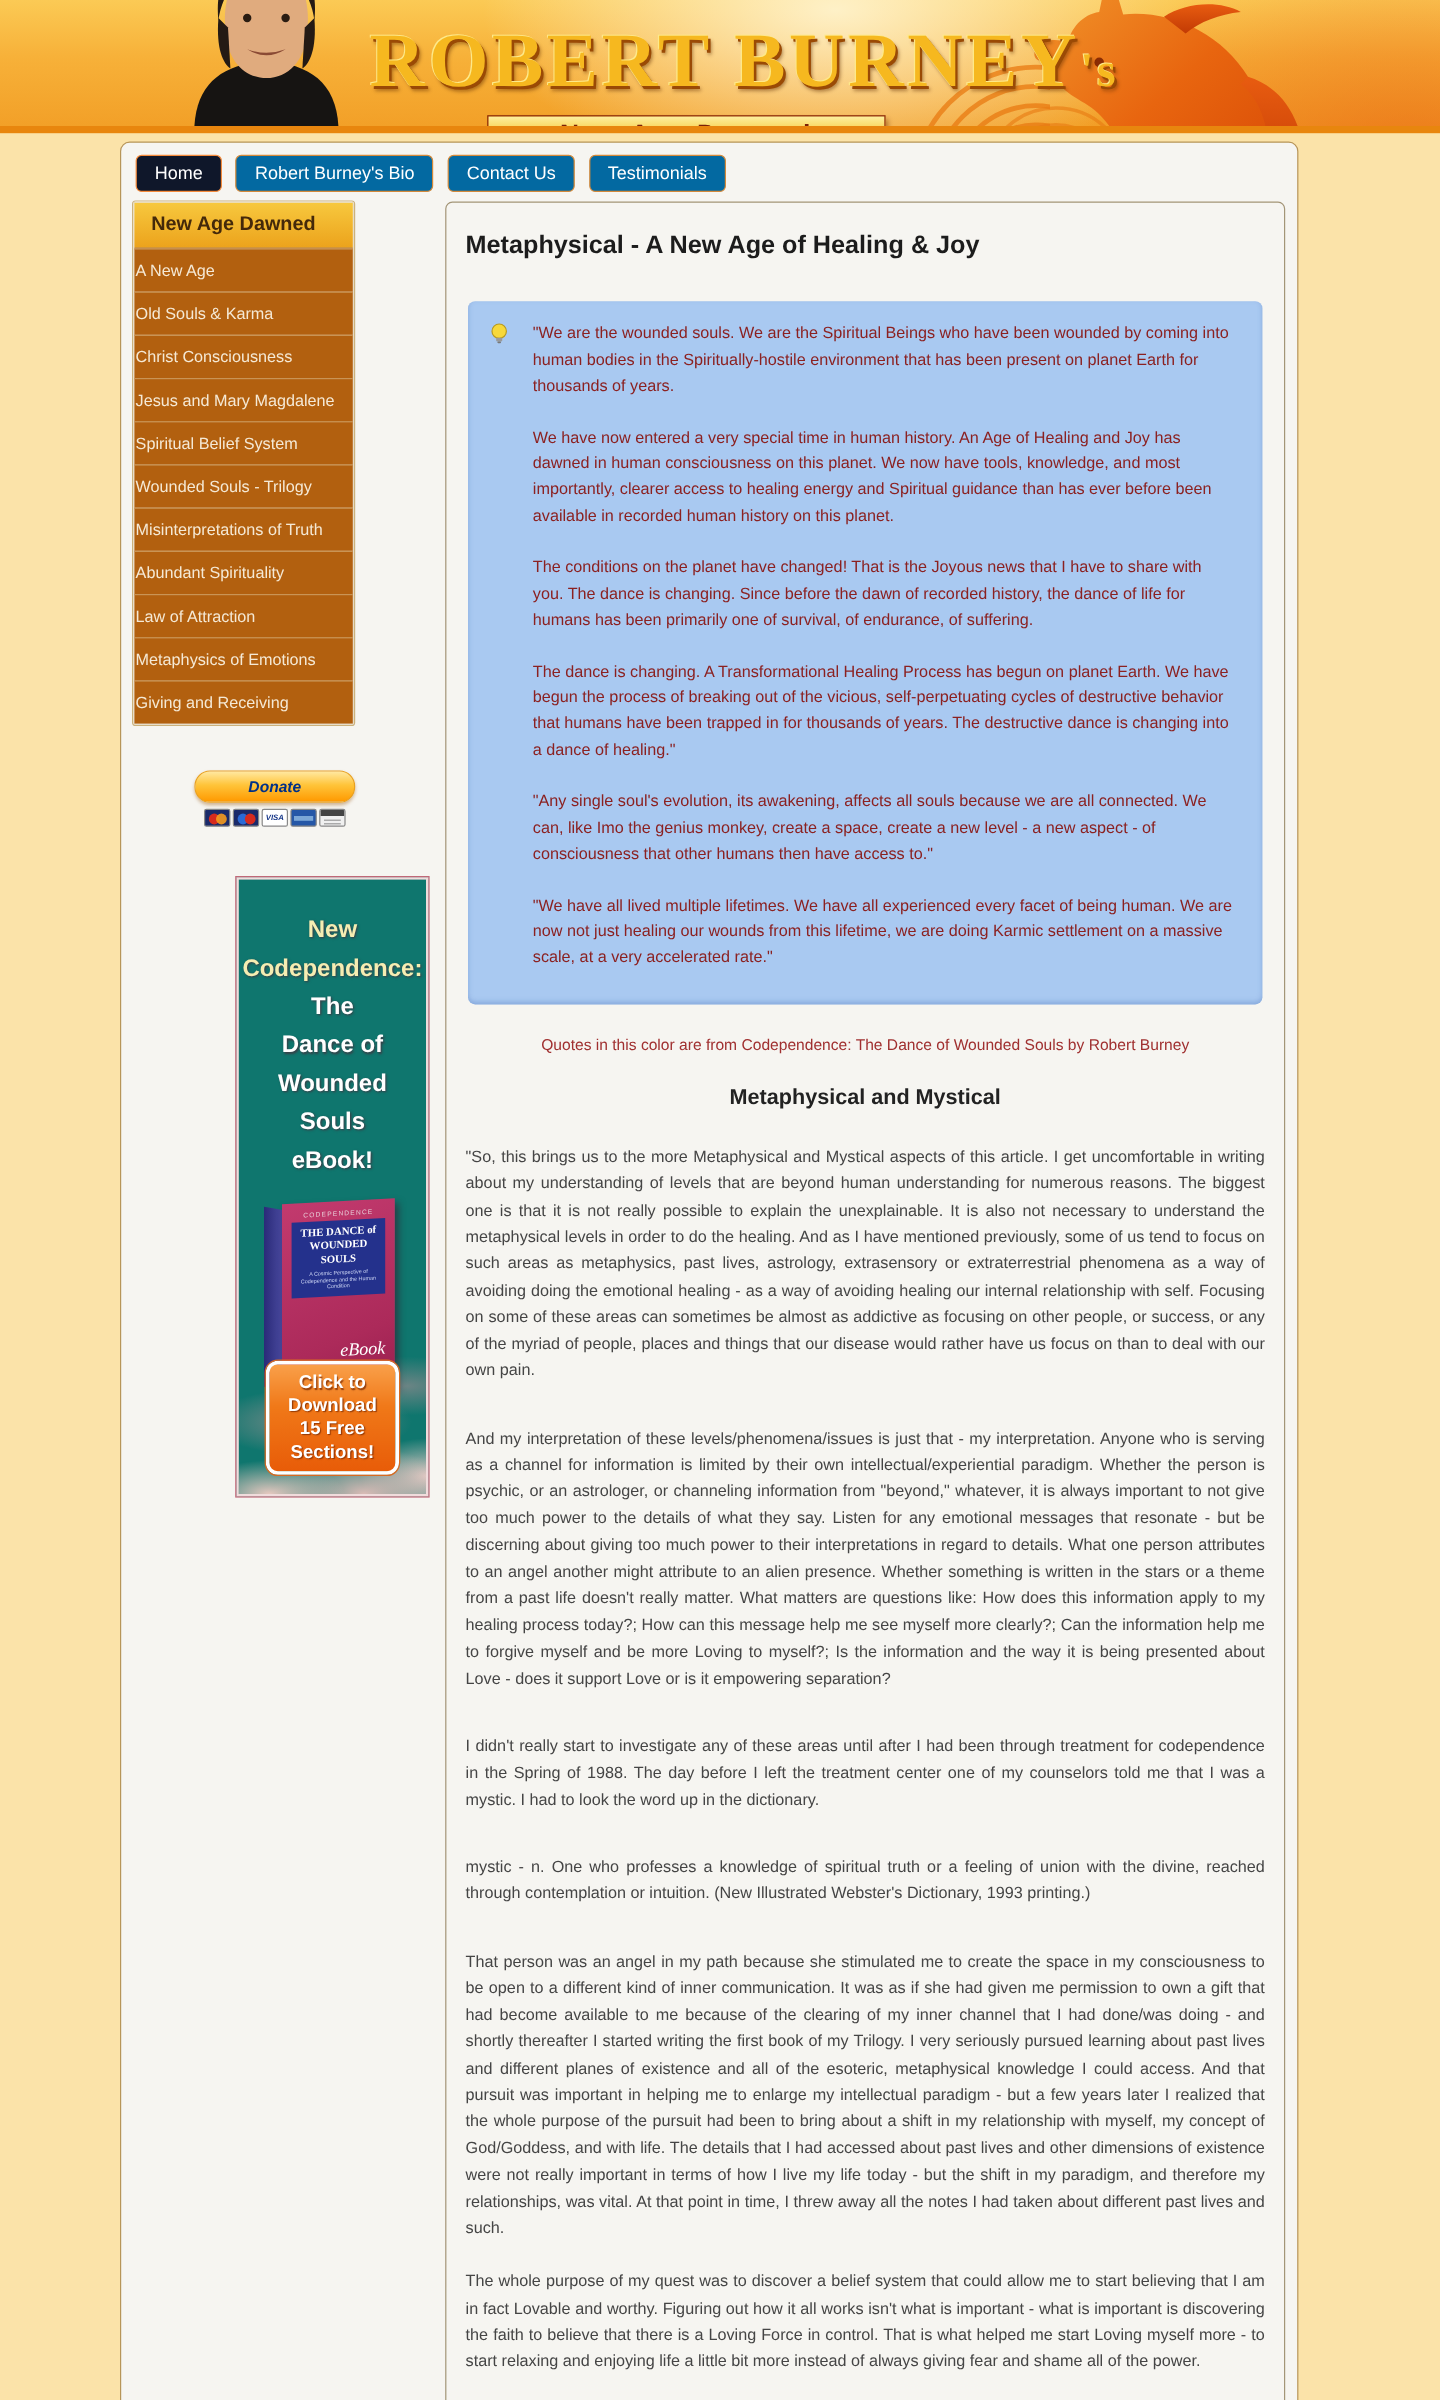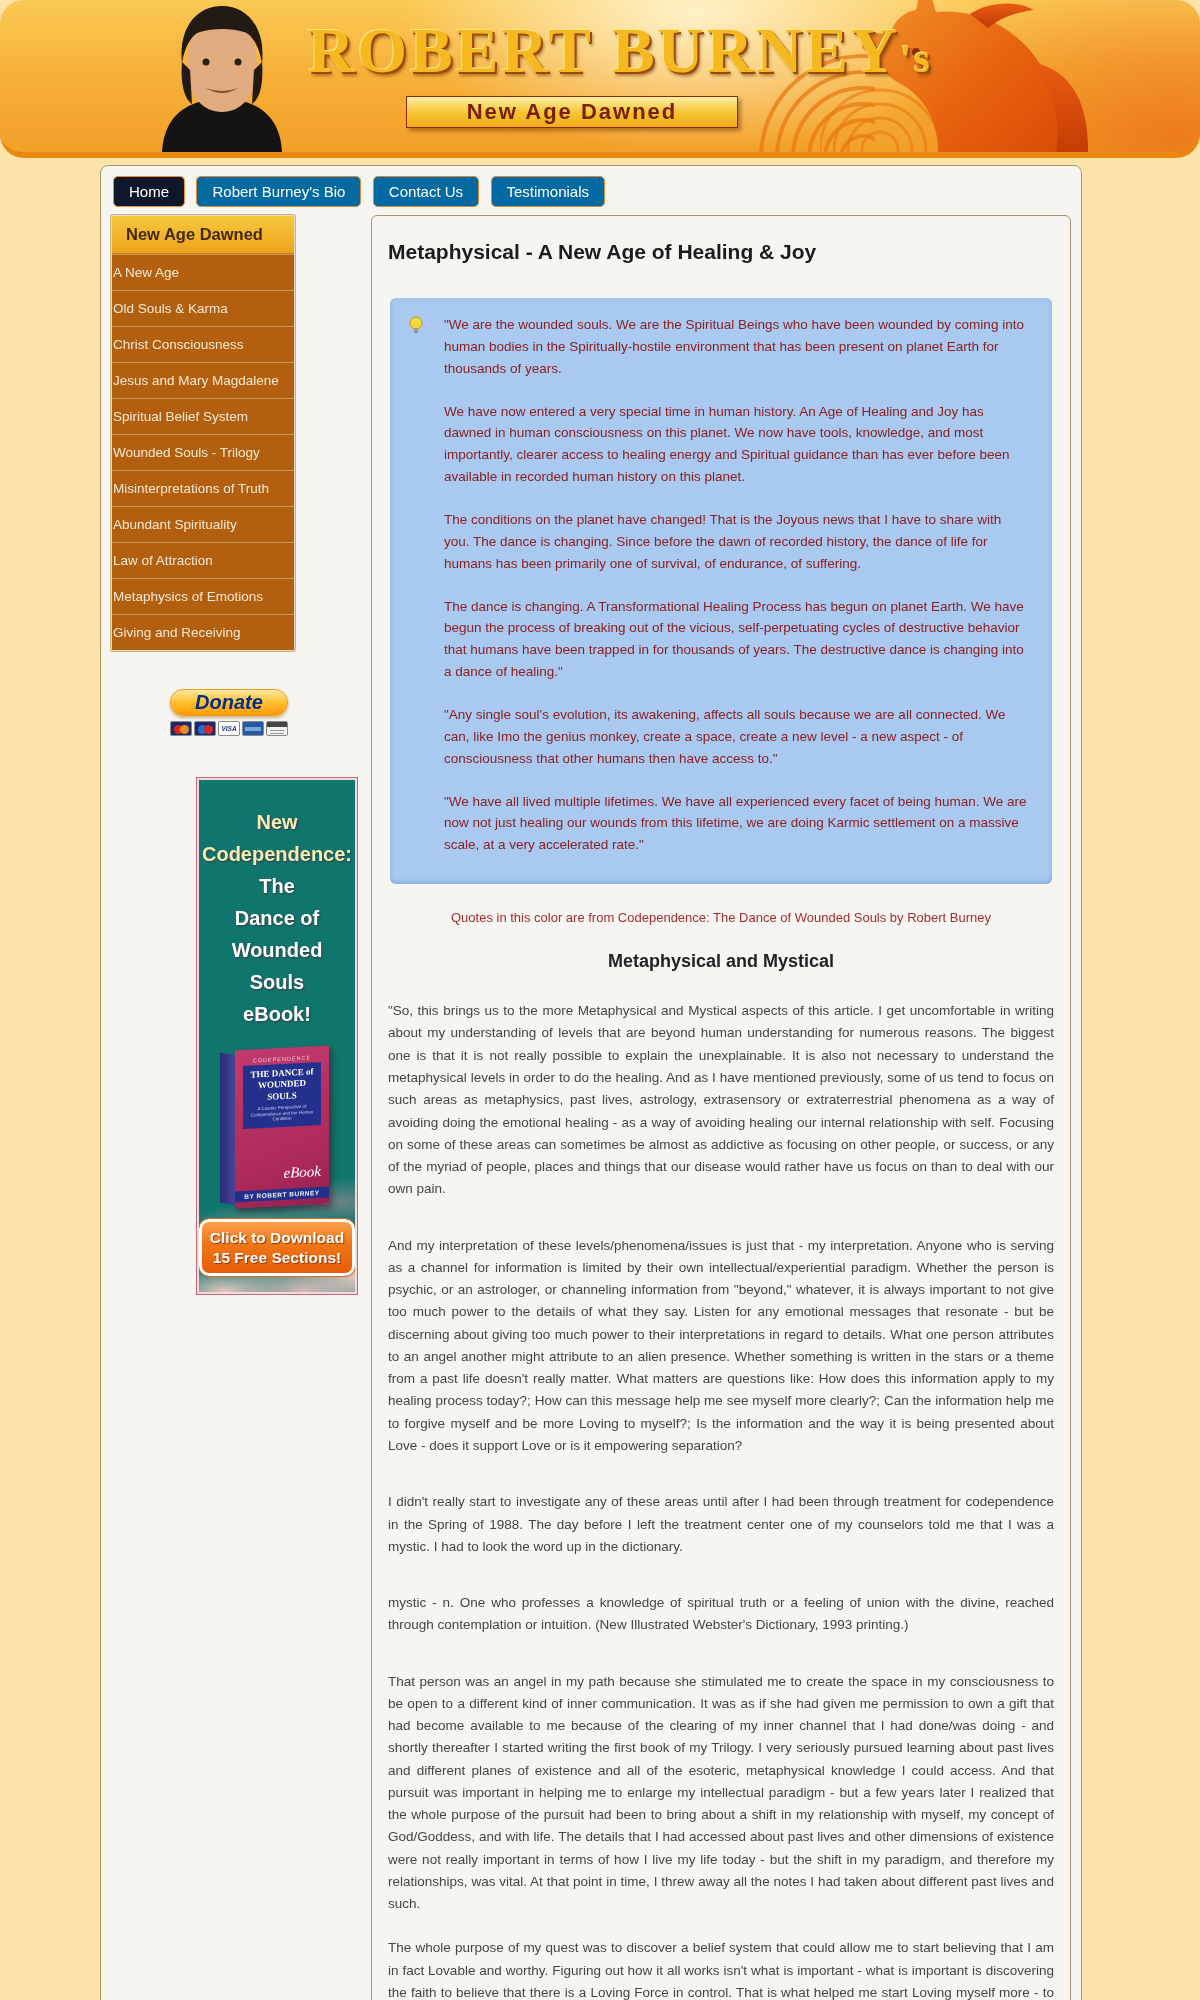--- a/index.html
+++ b/index.html
@@ -13,12 +13,11 @@
 
   
   .site-header {
-    position:relative; height:158px; overflow:hidden;
+    position:relative; height:111px; overflow:hidden;
     background:
       radial-gradient(ellipse 420px 200px at 58% 8%, rgba(255,248,220,.85), rgba(255,248,220,0) 70%),
       linear-gradient(180deg,#fbca55 0%,#f7b139 45%,#f2a028 100%);
     border-bottom:6px solid #e8860e;
-    border-radius:24px;
   }
   .header-right-glow {
     position:absolute; right:0; top:0; width:520px; height:158px;

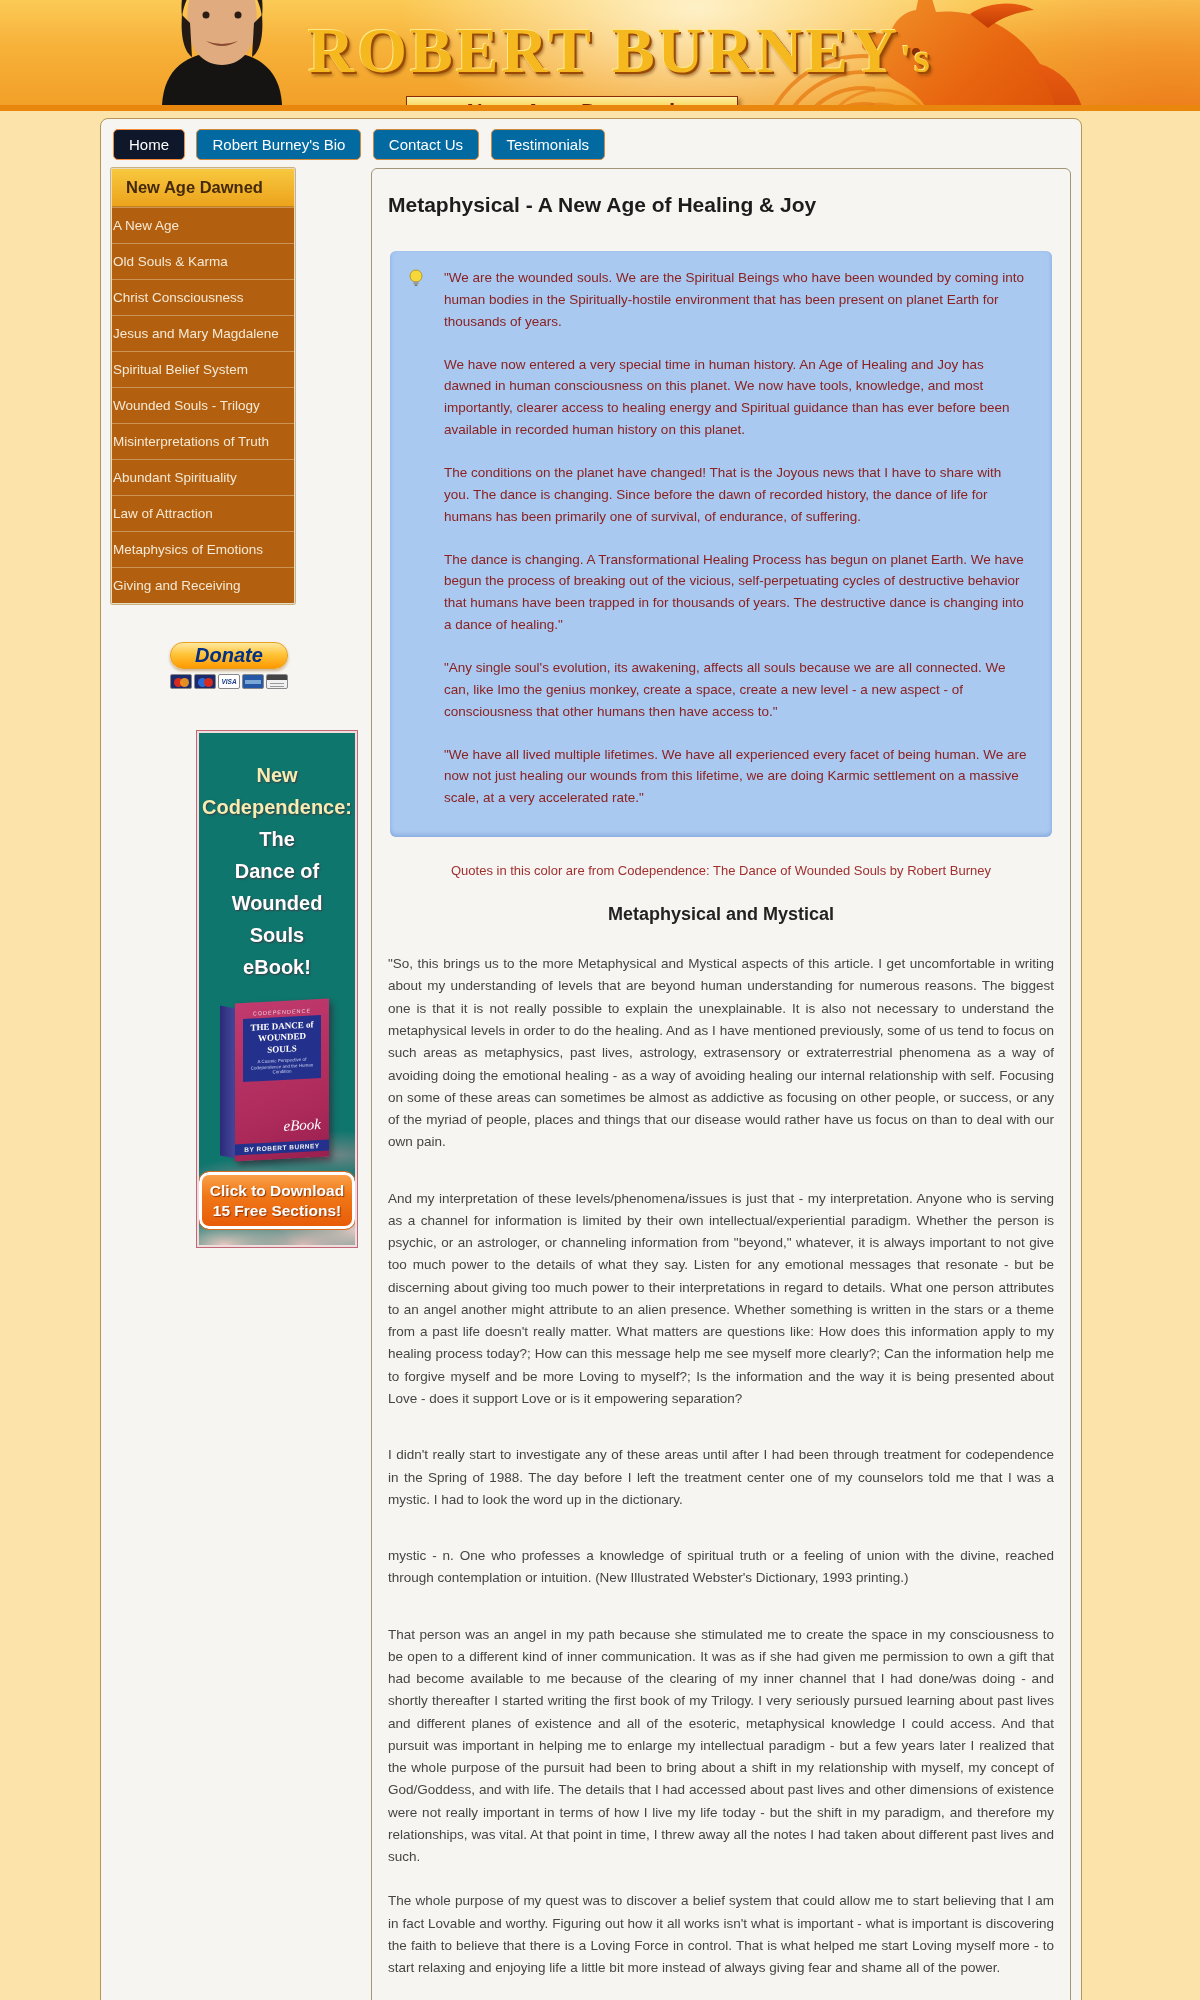--- a/index.html
+++ b/index.html
@@ -77,11 +77,11 @@
 
   .donate-wrap { margin:38px 0 0 38px; width:160px; text-align:center; }
   .donate-btn {
-    display:inline-block; width:118px; height:27px; line-height:25px;
+    display:inline-block; width:134px; height:27px; line-height:25px;
     border-radius:13px; cursor:pointer;
     background:linear-gradient(180deg,#ffe8a0 0%,#ffc439 45%,#ff9900 100%);
     border:1px solid #e8a020; box-shadow:0 2px 3px rgba(150,80,0,.4);
-    font-size:20px; font-weight:bold; font-style:italic; color:#003087;
+    font-size:13px; font-weight:bold; font-style:italic; color:#003087;
   }
   .cards-row { margin-top:5px; display:flex; justify-content:center; gap:2px; }
   .pay-card { width:22px; height:15px; border-radius:2px; border:1px solid #888; position:relative; overflow:hidden; }

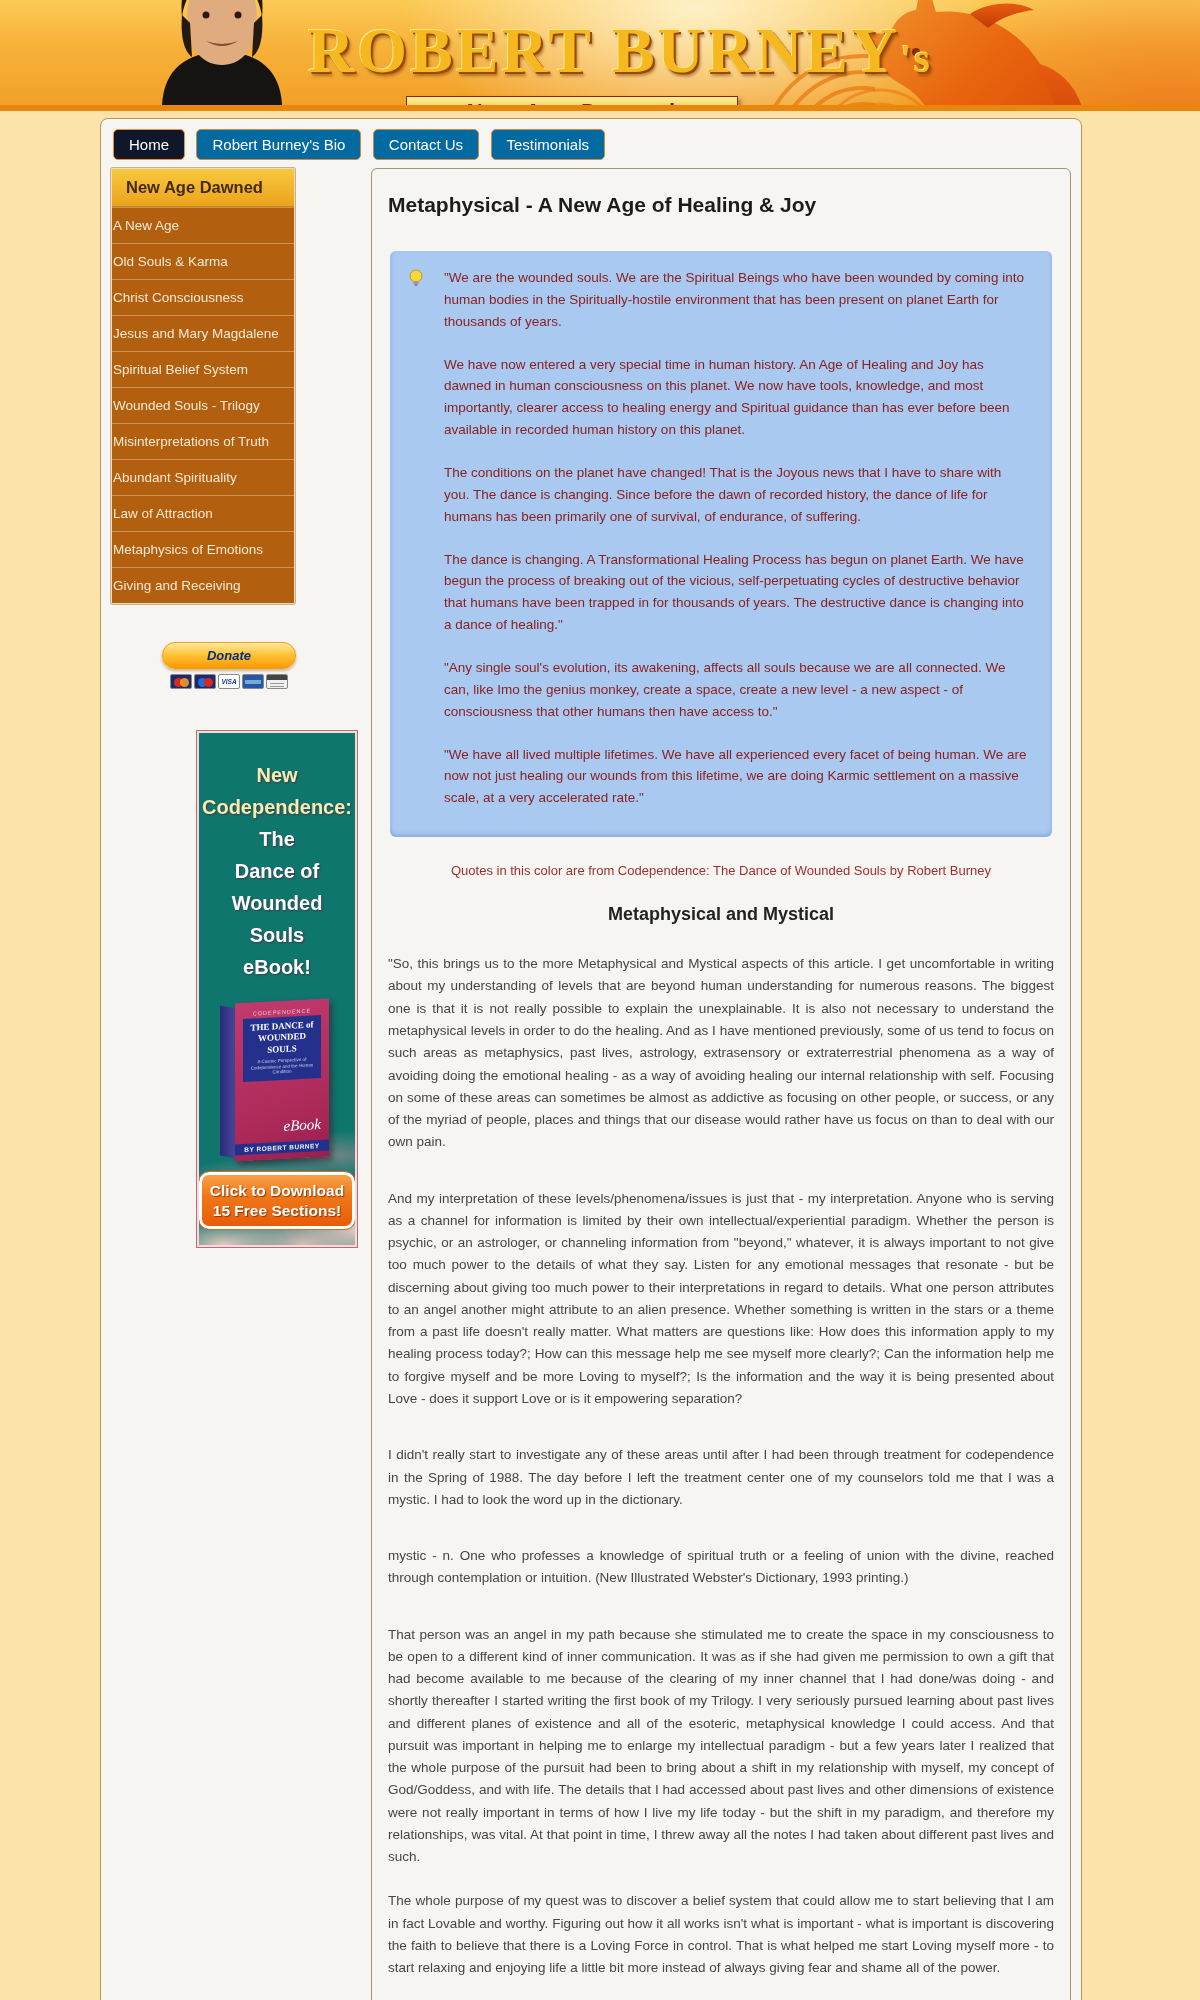--- a/index.html
+++ b/index.html
@@ -137,7 +137,7 @@
   .cover-author { position:absolute; left:0; right:0; bottom:6px; background:#24318c;
     font-size:6.5px; font-weight:bold; color:#f0f0f0; padding:2px 0; letter-spacing:.5px; }
   .ebook-btn {
-    position:absolute; left:50%; transform:translateX(-50%); bottom:16px; width:156px;
+    position:absolute; left:50%; transform:translateX(-50%); bottom:16px; width:111px;
     background:linear-gradient(180deg,#f9a04a 0%,#f07818 40%,#e85c08 100%);
     border:3px solid #fff; outline:1px solid #d86a20; border-radius:10px;
     padding:6px 2px; cursor:pointer;

